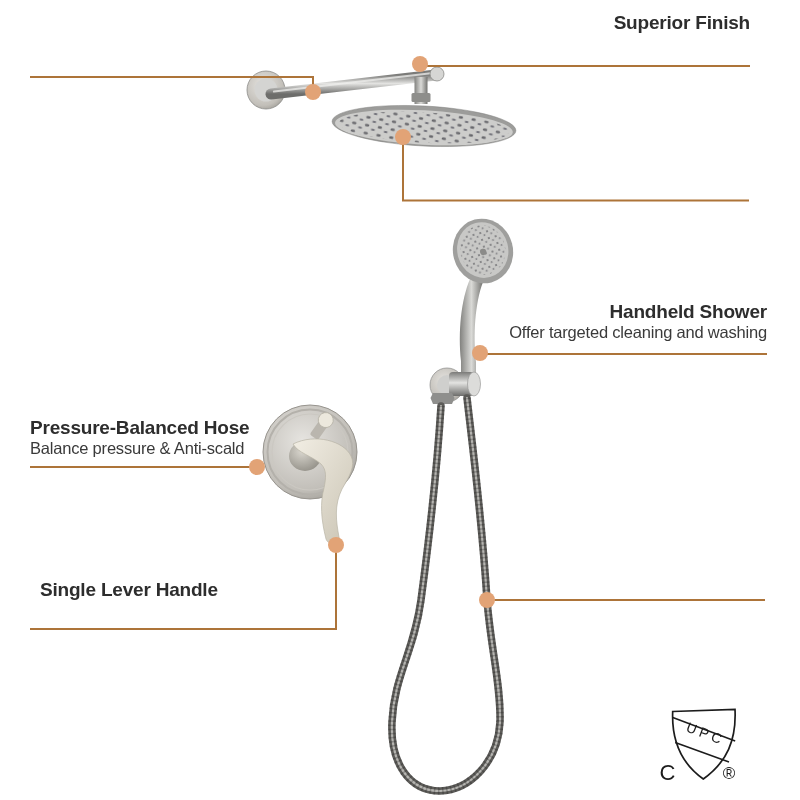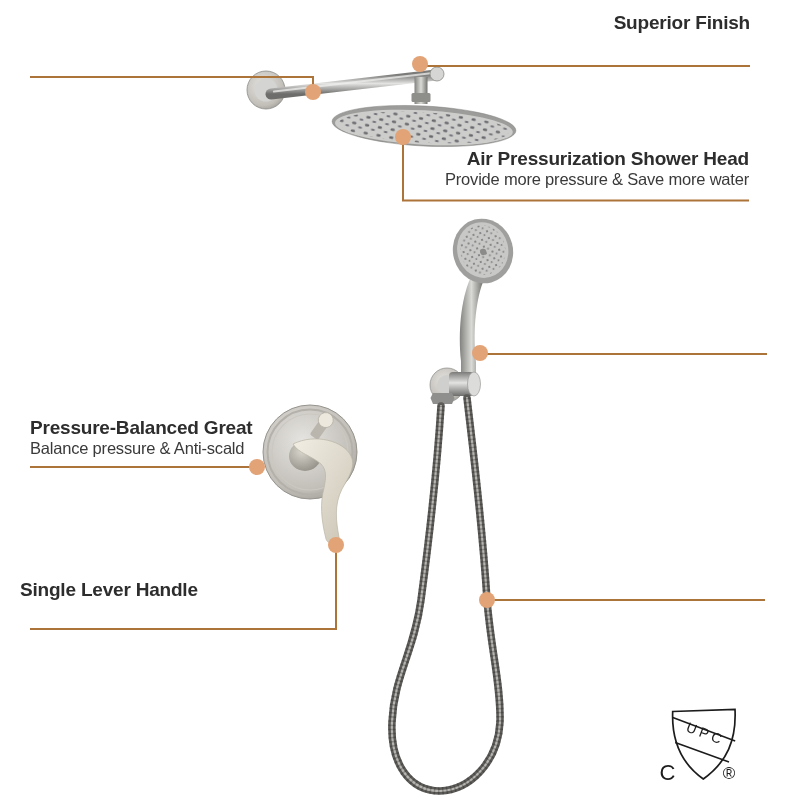--- a/index.html
+++ b/index.html
@@ -150,10 +150,6 @@
     <div class="ann-title">Superior Finish</div>
   </div>
 
-  <div class="ann align-right" style="right:51px;top:148px">
-    <div class="ann-title">Air Pressurization Shower Head</div>
-    <div class="ann-sub">Provide more pressure &amp; Save more water</div>
-  </div>
 
 
   <div class="ann" style="left:30px;top:417px">

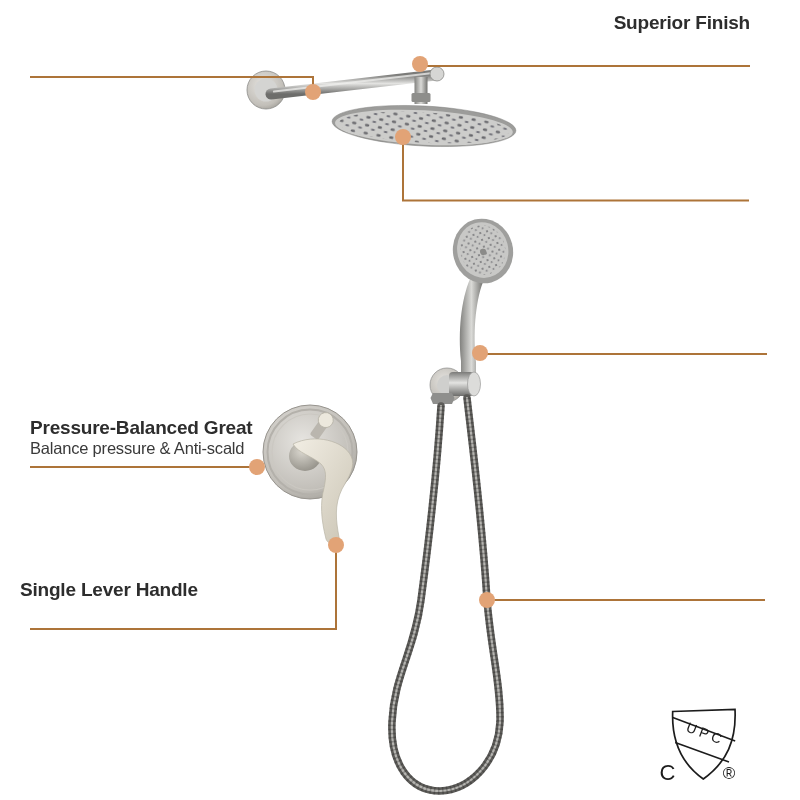--- a/index.html
+++ b/index.html
@@ -151,6 +151,10 @@
   </div>
 
 
+  <div class="ann align-right" style="right:33px;top:301px">
+    <div class="ann-title">Handheld Shower</div>
+    <div class="ann-sub">Offer targeted cleaning and washing</div>
+  </div>
 
   <div class="ann" style="left:30px;top:417px">
     <div class="ann-title">Pressure-Balanced Great</div>

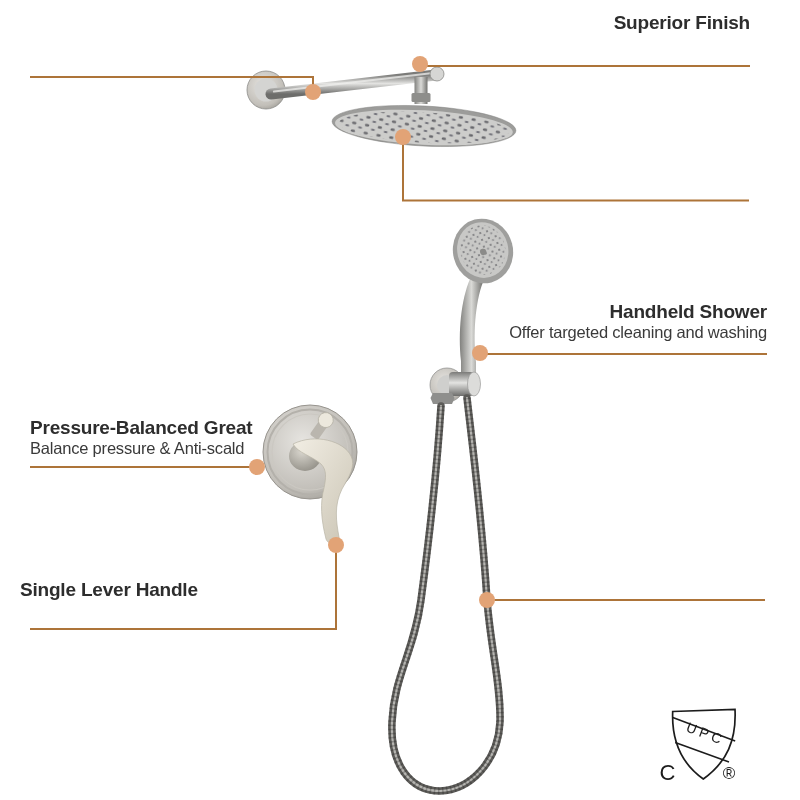--- a/index.html
+++ b/index.html
@@ -157,7 +157,7 @@
   </div>
 
   <div class="ann" style="left:30px;top:417px">
-    <div class="ann-title">Pressure-Balanced Great</div>
+    <div class="ann-title">Pressure-Balanced Hose</div>
     <div class="ann-sub">Balance pressure &amp; Anti-scald</div>
   </div>
 

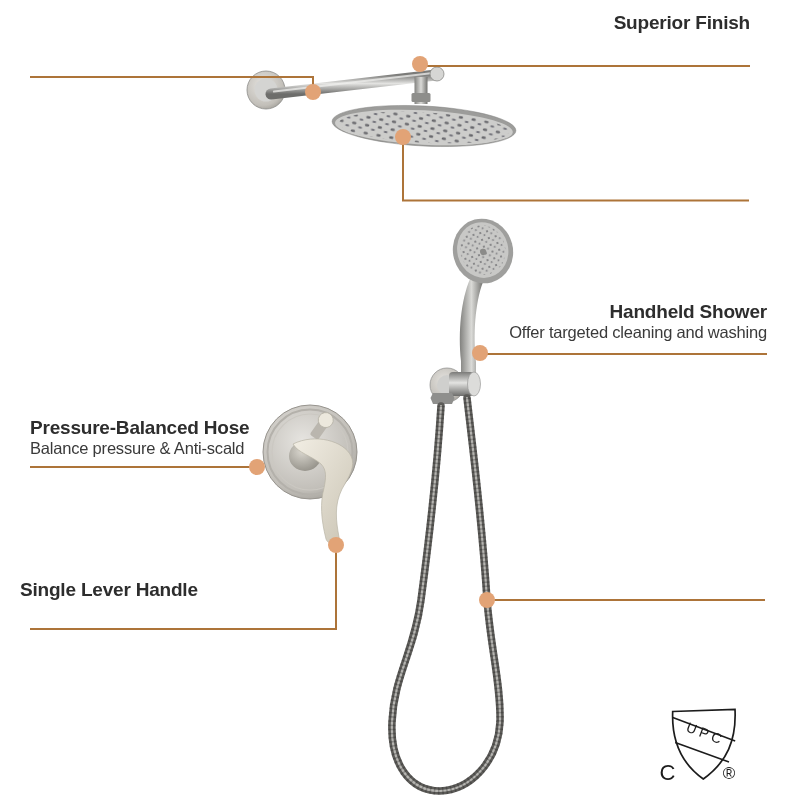--- a/index.html
+++ b/index.html
@@ -161,7 +161,7 @@
     <div class="ann-sub">Balance pressure &amp; Anti-scald</div>
   </div>
 
-  <div class="ann" style="left:20px;top:579px">
+  <div class="ann" style="left:40px;top:579px">
     <div class="ann-title">Single Lever Handle</div>
   </div>
 

